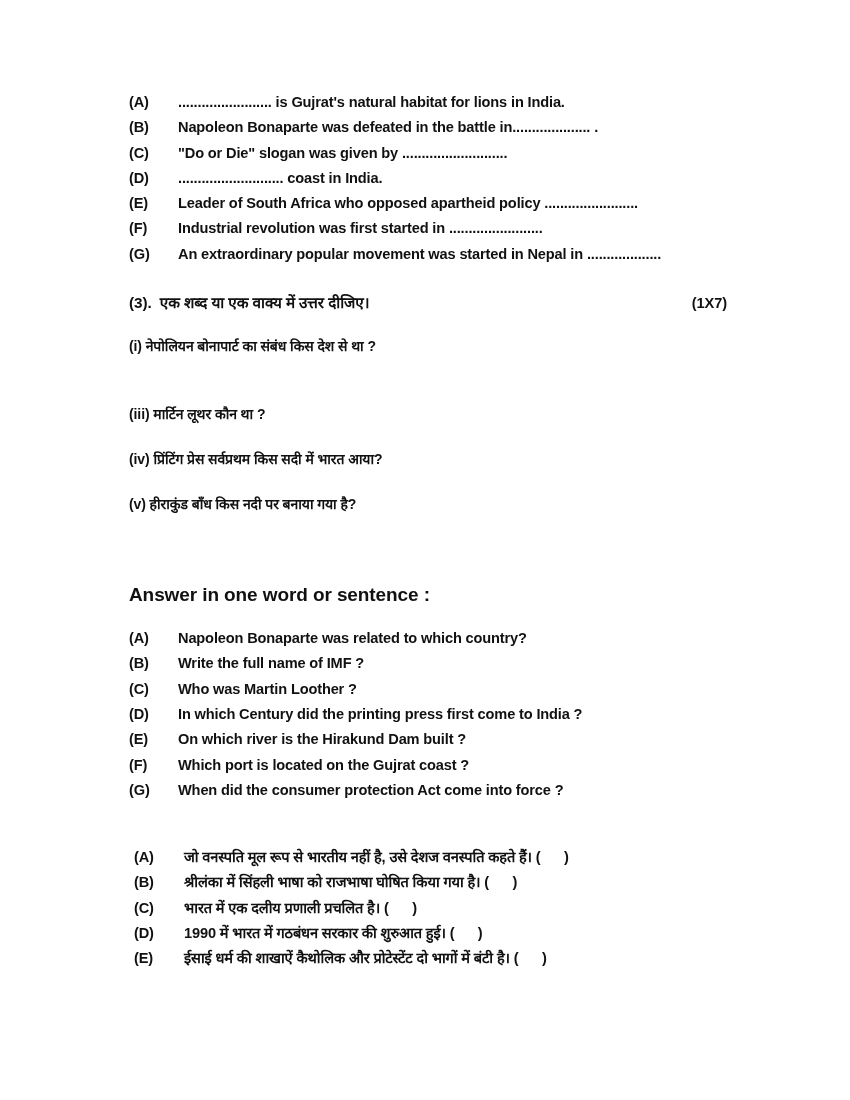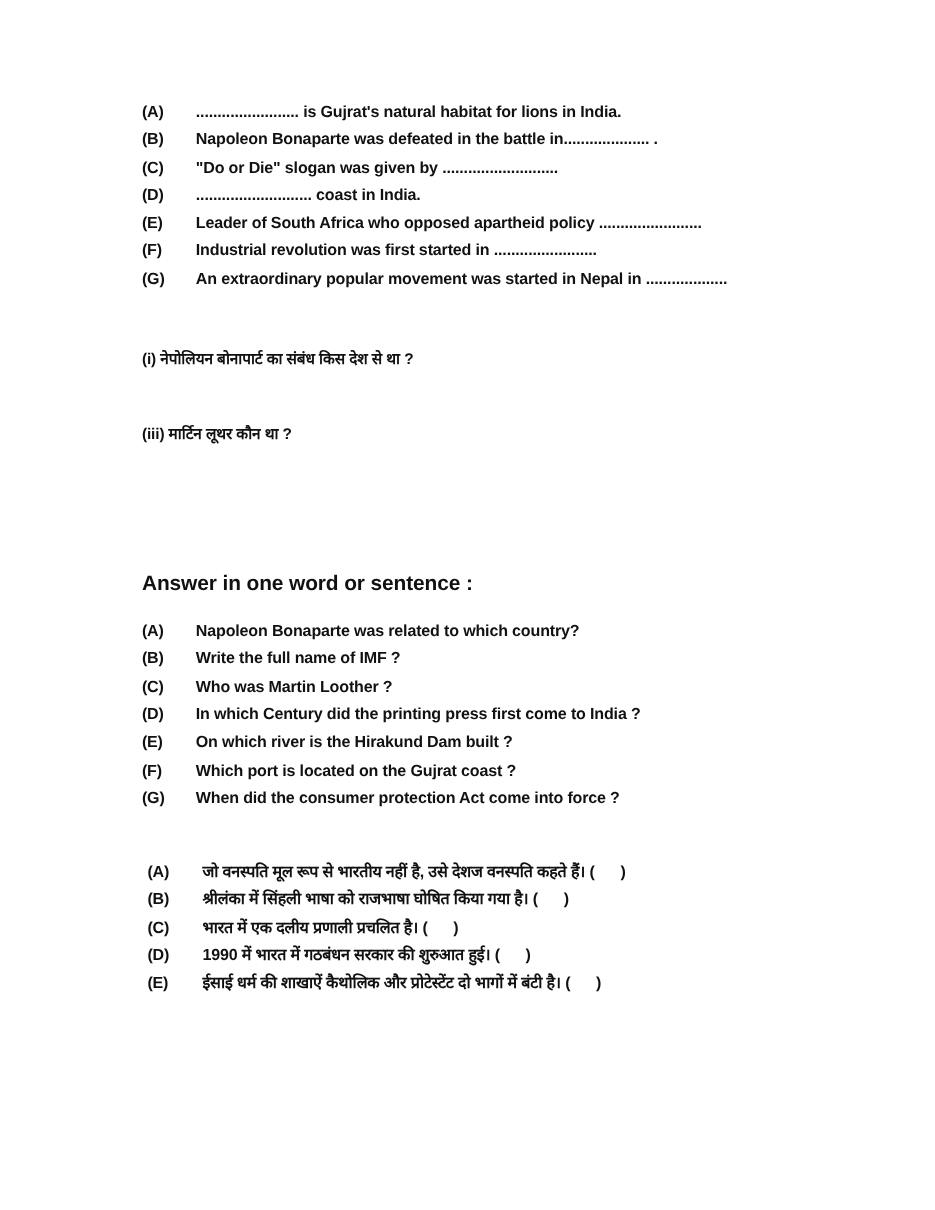--- a/index.html
+++ b/index.html
@@ -148,6 +148,10 @@
 
     <div class="gap-head-3"></div>
 
+    <div class="section-head">
+      <span class="head-text">(3).  एक शब्द या एक वाक्य में उत्तर दीजिए।</span>
+      <span class="marks">(1X7)</span>
+    </div>
 
     <div class="gap-q"></div>
 

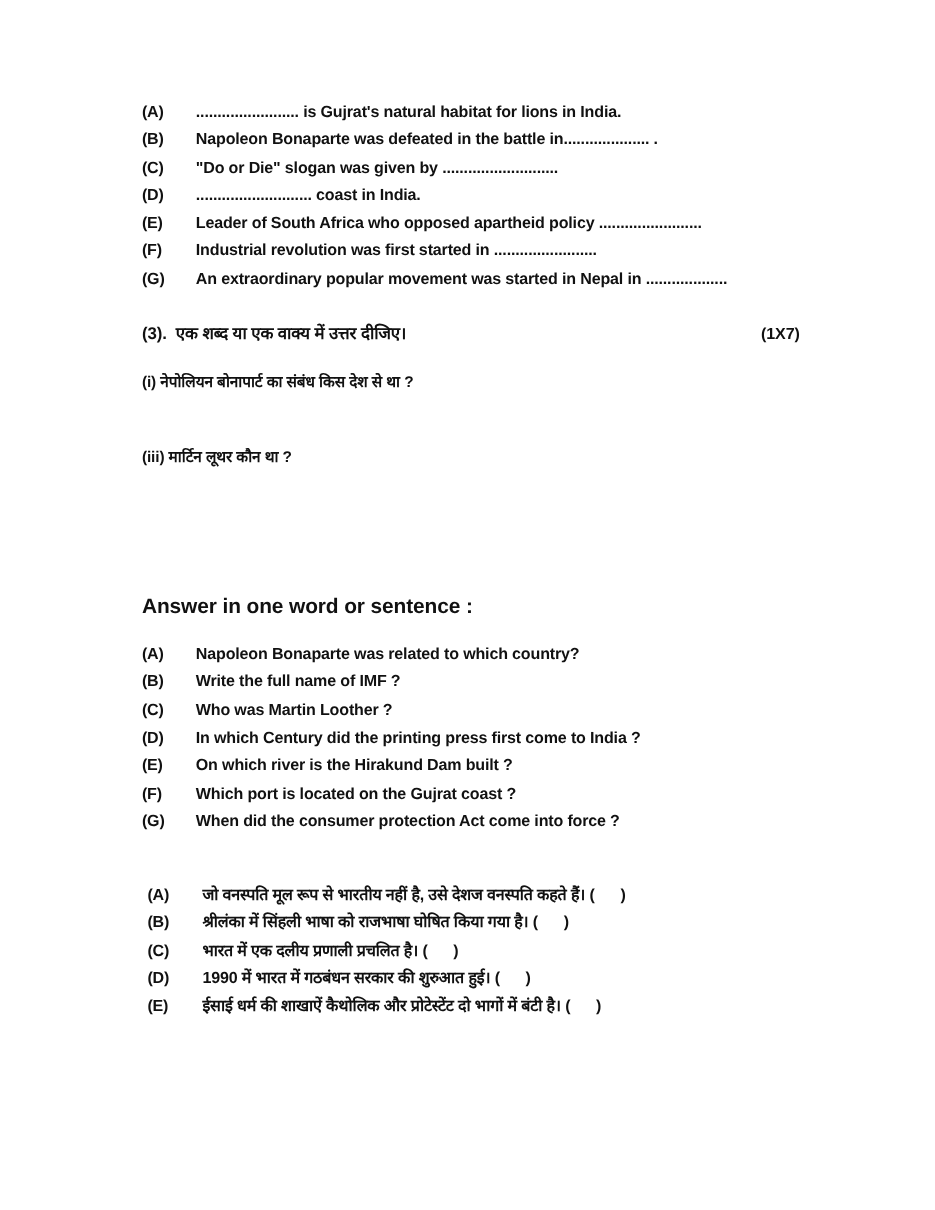--- a/index.html
+++ b/index.html
@@ -160,6 +160,7 @@
     <div class="gap-q"></div>
     <div class="dev-q">(iii) मार्टिन लूथर कौन था ?</div>
     <div class="gap-q"></div>
+    <div class="dev-q">(iv) प्रिंटिंग प्रेस सर्वप्रथम किस सदी में भारत आया?</div>
     <div class="gap-q"></div>
     <div class="gap-q"></div>
     <div class="gap-q"></div>

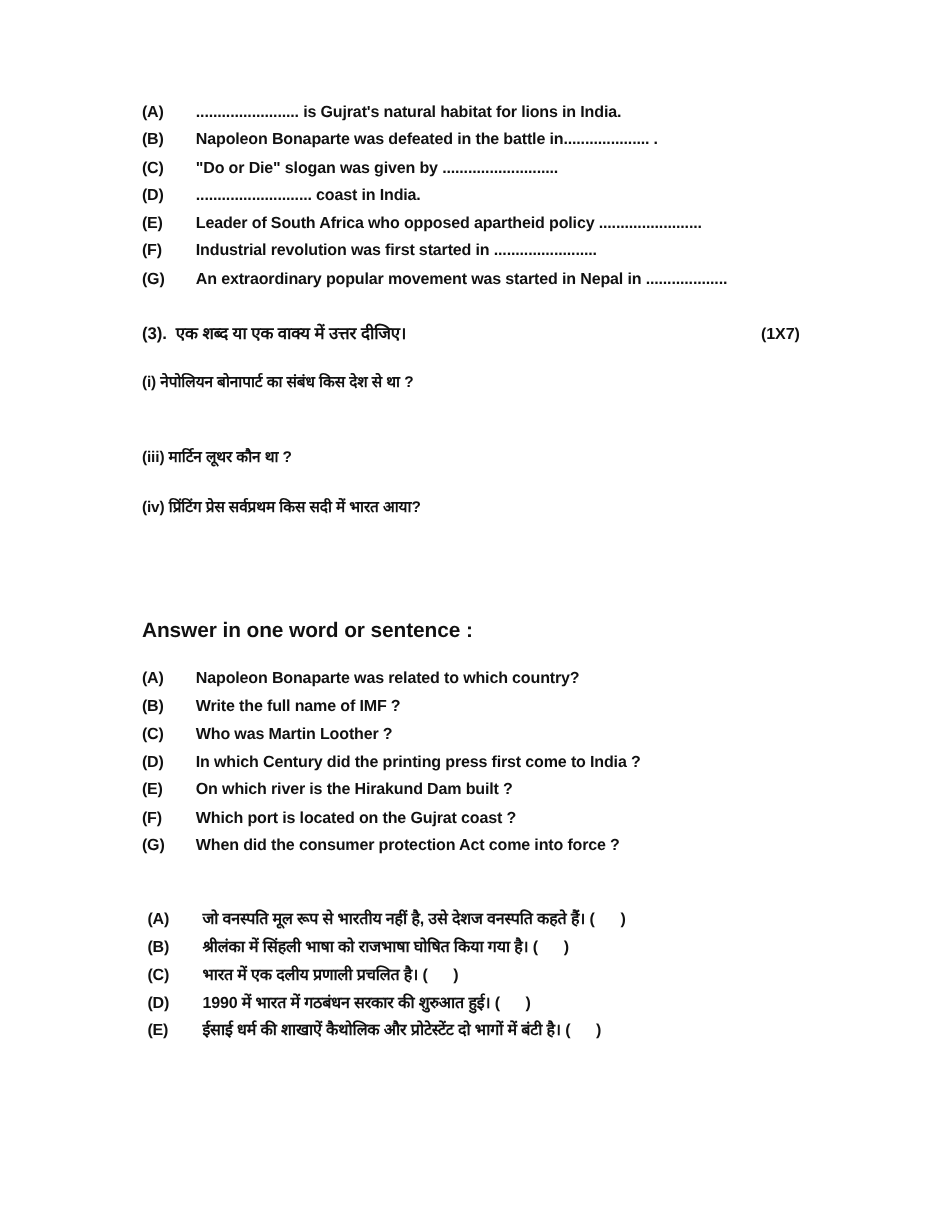--- a/index.html
+++ b/index.html
@@ -162,6 +162,7 @@
     <div class="gap-q"></div>
     <div class="dev-q">(iv) प्रिंटिंग प्रेस सर्वप्रथम किस सदी में भारत आया?</div>
     <div class="gap-q"></div>
+    <div class="dev-q">(v) हीराकुंड बाँध किस नदी पर बनाया गया है?</div>
     <div class="gap-q"></div>
     <div class="gap-q"></div>
 

